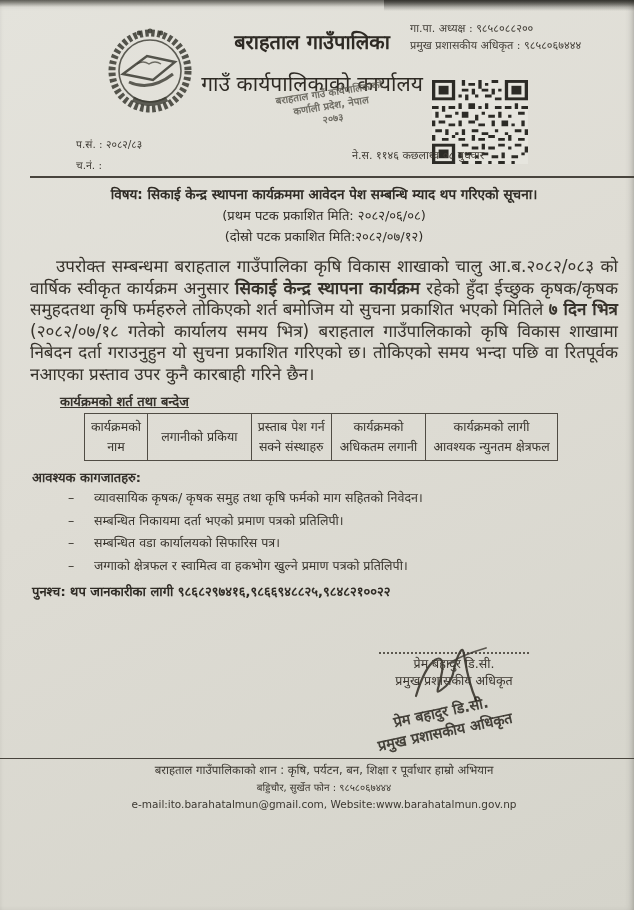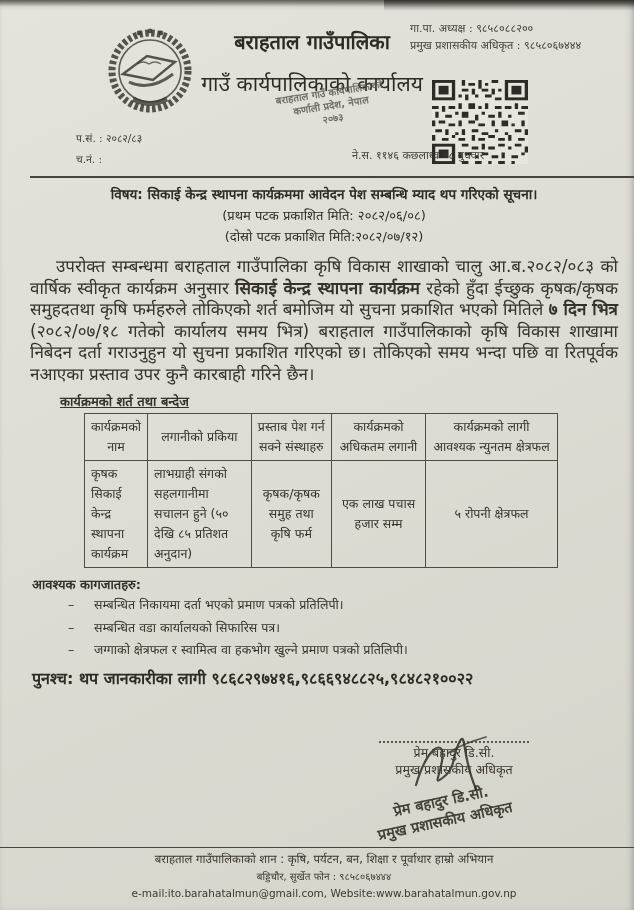--- a/index.html
+++ b/index.html
@@ -24,7 +24,7 @@
   .head-right .cline span{white-space:nowrap;}
   .qr{position:absolute;left:432px;top:80px;width:96px;height:84px;}
   
-  .ref-left{position:absolute;left:76px;top:128px;font-size:10.5px;line-height:21px;color:#403c35;}
+  .ref-left{position:absolute;left:76px;top:134px;font-size:10.5px;line-height:21px;color:#403c35;}
   .ref-date{position:absolute;left:352px;top:147px;font-size:11px;color:#403c35;}
   .rule{position:absolute;top:176px;left:30px;right:0;border-top:2px solid #48443d;}
   

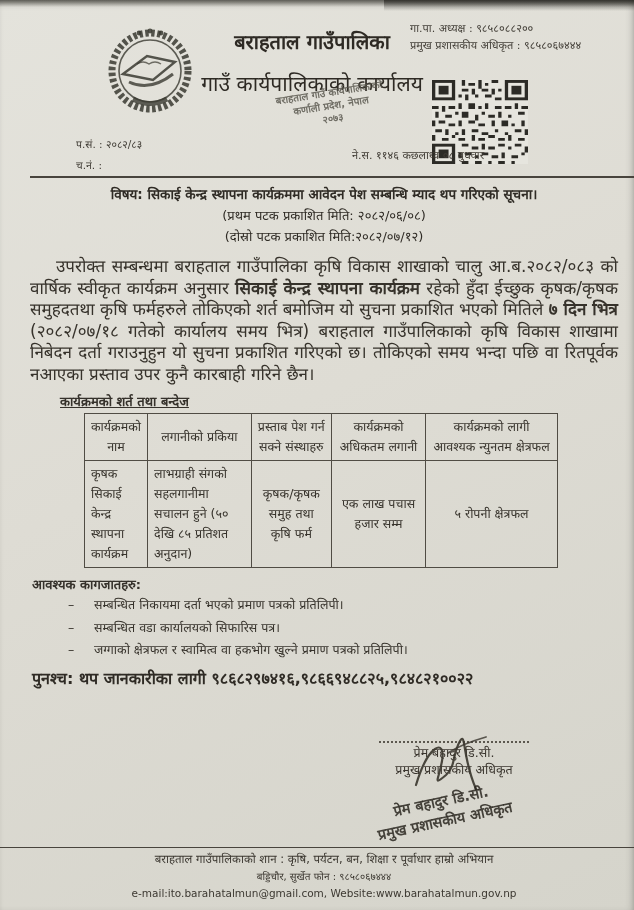--- a/index.html
+++ b/index.html
@@ -154,13 +154,6 @@
         <th>कार्यक्रमको अधिकतम लगानी</th>
         <th>कार्यक्रमको लागी आवश्यक न्युनतम क्षेत्रफल</th>
       </tr>
-      <tr>
-        <td class="al">कृषक सिकाई केन्द्र स्थापना कार्यक्रम</td>
-        <td class="al">लाभग्राही संगको सहलगानीमा सचालन हुने (५० देखि ८५ प्रतिशत अनुदान)</td>
-        <td>कृषक/कृषक समुह तथा कृषि फर्म</td>
-        <td>एक लाख पचास हजार सम्म</td>
-        <td>५ रोपनी क्षेत्रफल</td>
-      </tr>
     </tbody>
       </table>
 

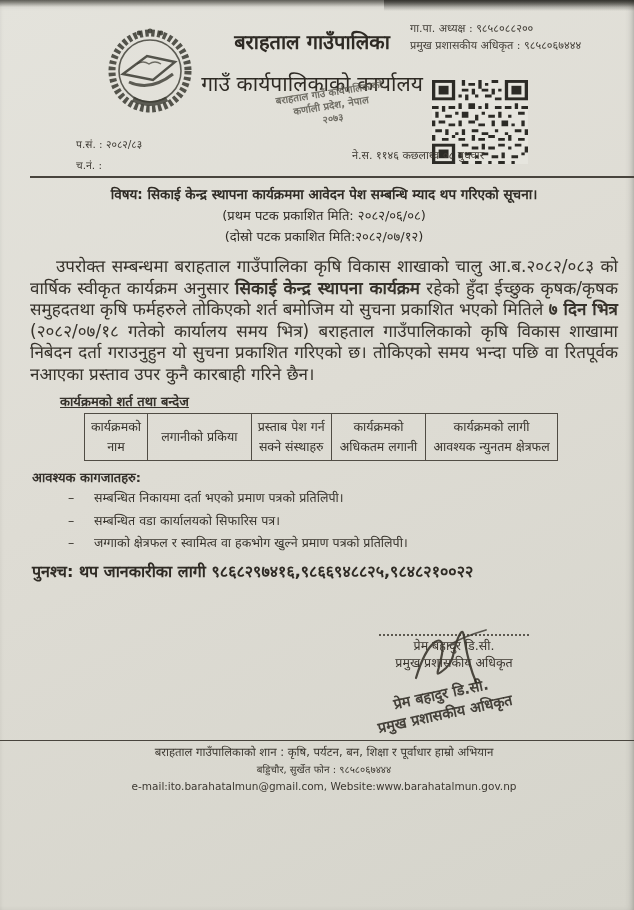--- a/index.html
+++ b/index.html
@@ -159,6 +159,7 @@
 
     <div class="docs-h">आवश्यक कागजातहरु:</div>
     <ul class="docs-list">
+      <li>व्यावसायिक कृषक/ कृषक समुह तथा कृषि फर्मको माग सहितको निवेदन।</li>
       <li>सम्बन्धित निकायमा दर्ता भएको प्रमाण पत्रको प्रतिलिपी।</li>
       <li>सम्बन्धित वडा कार्यालयको सिफारिस पत्र।</li>
       <li>जग्गाको क्षेत्रफल र स्वामित्व वा हकभोग खुल्ने प्रमाण पत्रको प्रतिलिपी।</li>

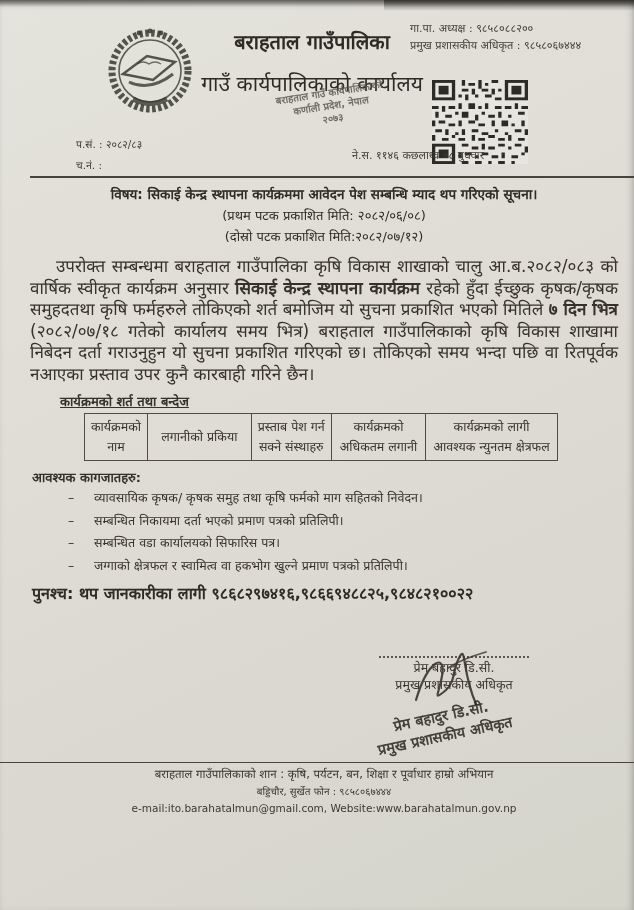--- a/index.html
+++ b/index.html
@@ -40,7 +40,7 @@
   .docs-list{margin:1px 0 0 38px;padding:0;list-style:none;font-size:12.5px;line-height:22.5px;color:#36322b;}
   .docs-list li{position:relative;padding-left:26px;}
   .docs-list li::before{content:"\2013";position:absolute;left:0;top:0;}
-  .postscript{margin:5px 0 0 2px;font-size:16px;font-weight:bold;color:#2f2b25;}
+  .postscript{margin:5px 0 0 2px;font-size:13px;font-weight:bold;color:#2f2b25;}
   
   .sig-block{position:relative;margin:2px 46px 0 auto;width:236px;height:102px;text-align:center;}
   .sig-svg{position:absolute;top:-14px;left:66px;}

